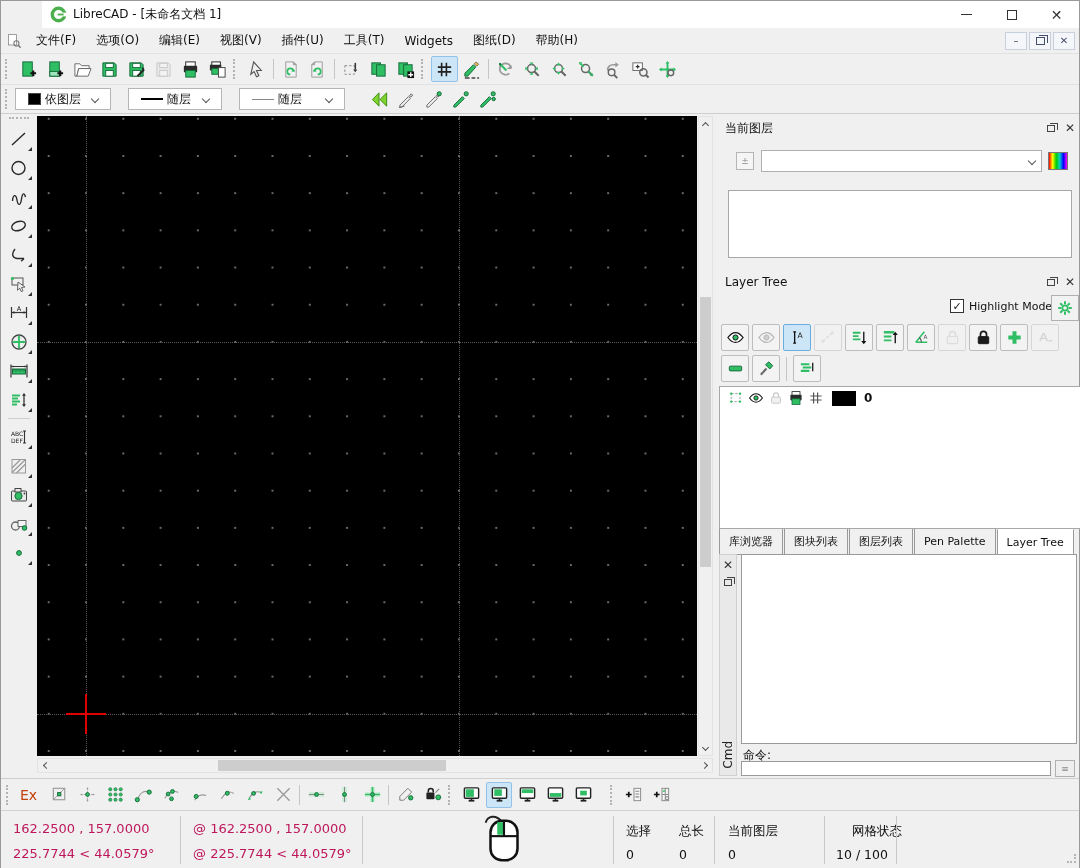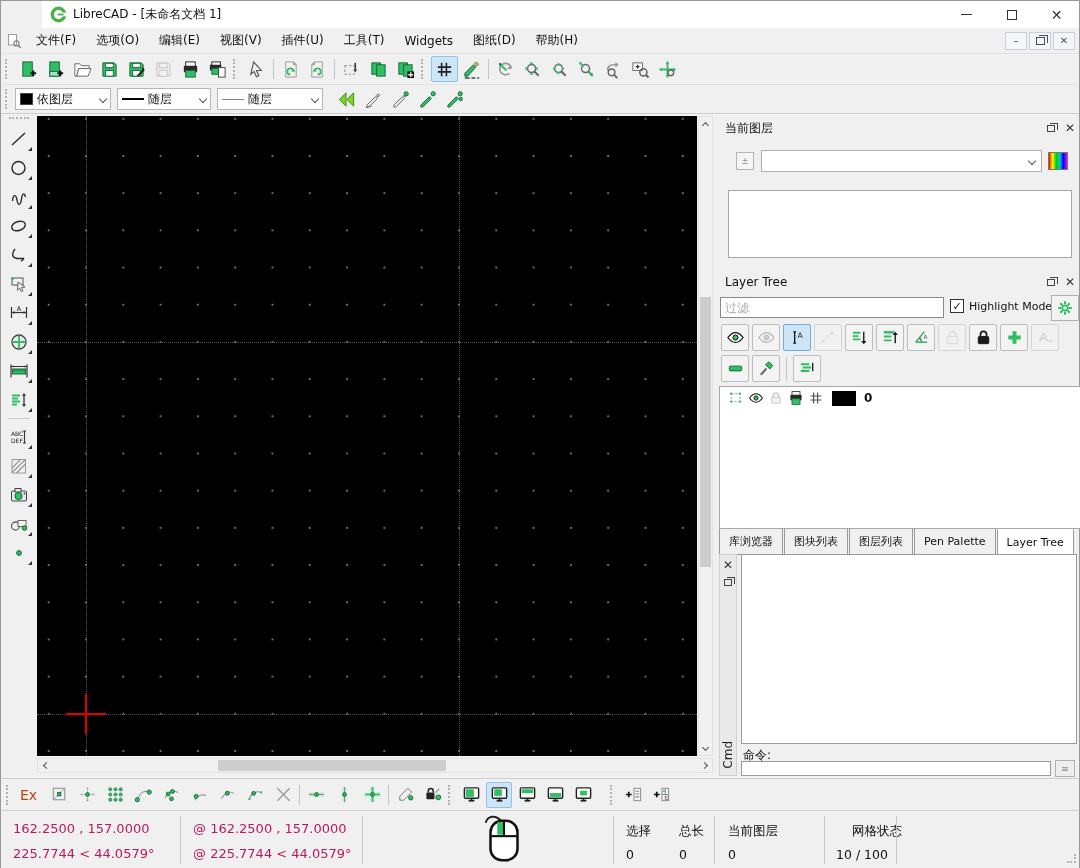--- a/index.html
+++ b/index.html
@@ -38,7 +38,7 @@
   .tbtn.disabled { opacity:.45; }
   .ic { display:flex; }
 
-  .combo { height:22px; background:#fff; border:1px solid #b5b5b5; display:flex; align-items:center; padding:0 4px; margin-right:6px; font-size:12px; }
+  .combo { height:22px; background:#fff; border:1px solid #b5b5b5; display:flex; align-items:center; padding:0 12px; margin-right:17px; font-size:12px; }
   .combo .chev { margin-left:auto; }
   .chev { width:6px; height:6px; border-left:1.5px solid #555; border-bottom:1.5px solid #555; transform:rotate(-45deg); display:inline-block; }
   .swatch-sm { width:13px; height:12px; background:#000; margin-right:4px; border:1px solid #444; }

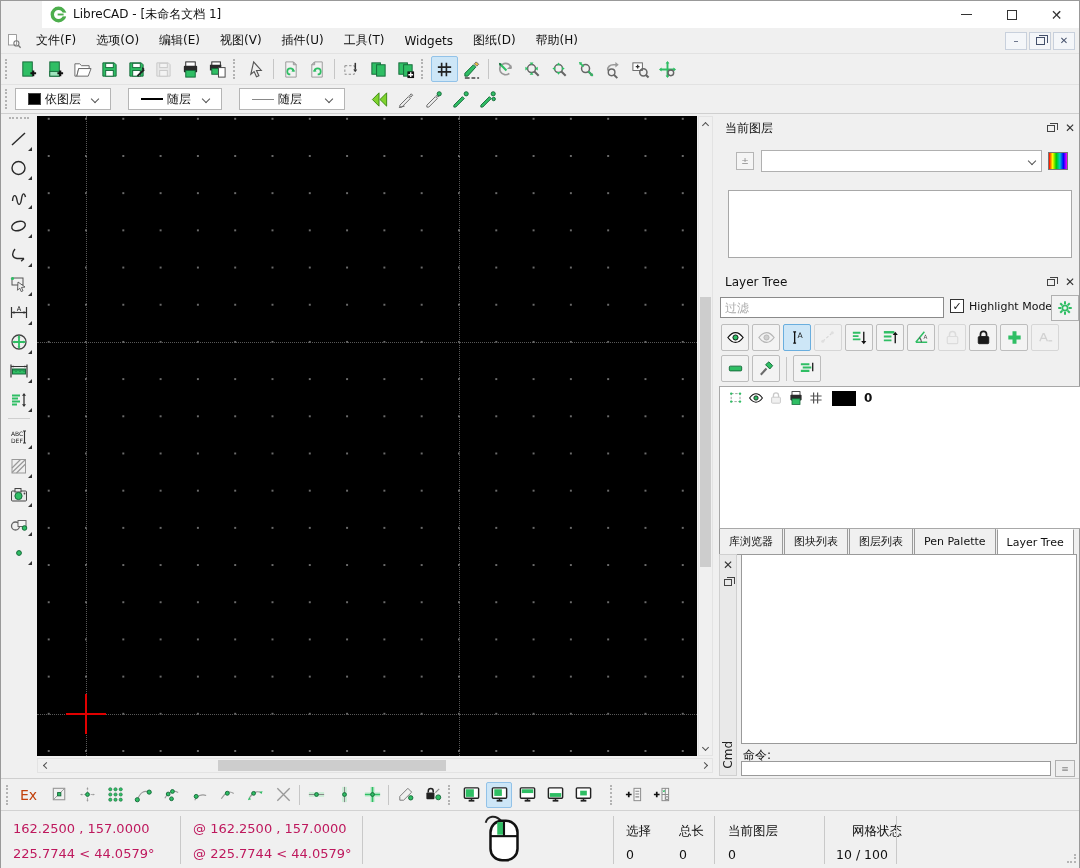--- a/index.html
+++ b/index.html
@@ -680,7 +680,6 @@
             <span class="x-ico">✕</span>
           </span>
         </div>
-        <input class="lt-filter" placeholder="过滤" style="">
         <div class="lt-check">✓</div>
         <span class="lt-check-label">Highlight Mode</span>
         <div class="gear-btn">

